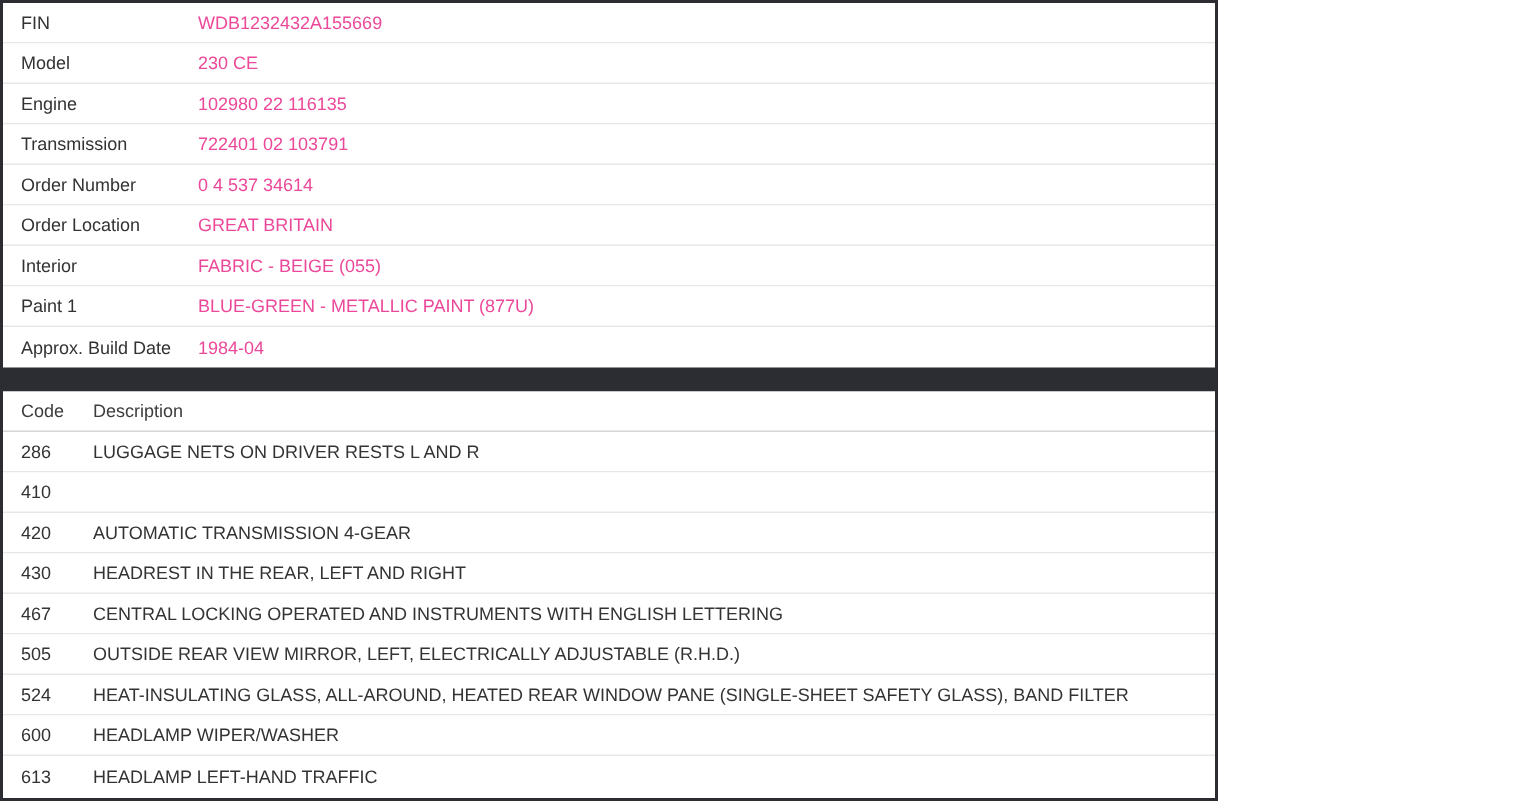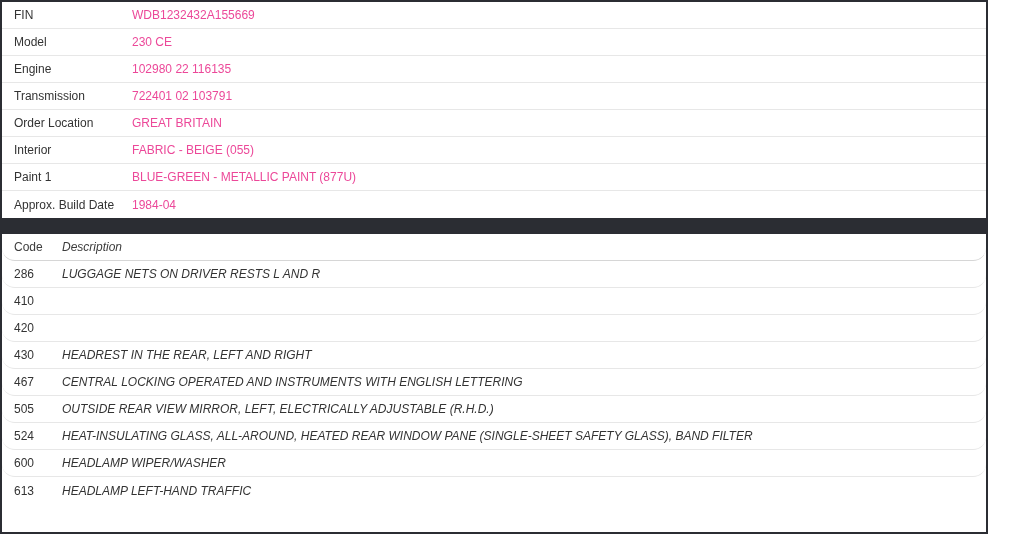--- a/index.html
+++ b/index.html
@@ -7,7 +7,7 @@
   body { width: 1024px; height: 534px; overflow: hidden; }
 
   .page {
-    width: 988px;
+    width: 812px;
     height: 534px;
     background: #ffffff;
     border: 2px solid #2b2d33;

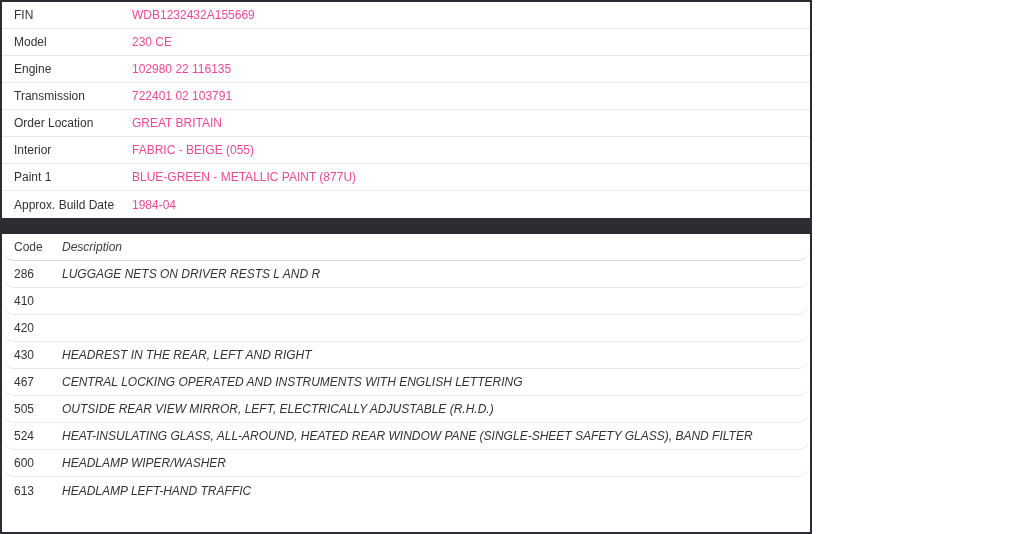--- a/index.html
+++ b/index.html
@@ -103,6 +103,10 @@
     <div class="spec-value">722401 02 103791</div>
   </div>
 
+  <div class="spec-row">
+    <div class="spec-label">Order Number</div>
+    <div class="spec-value">0 4 537 34614</div>
+  </div>
 
   <div class="spec-row">
     <div class="spec-label">Order Location</div>

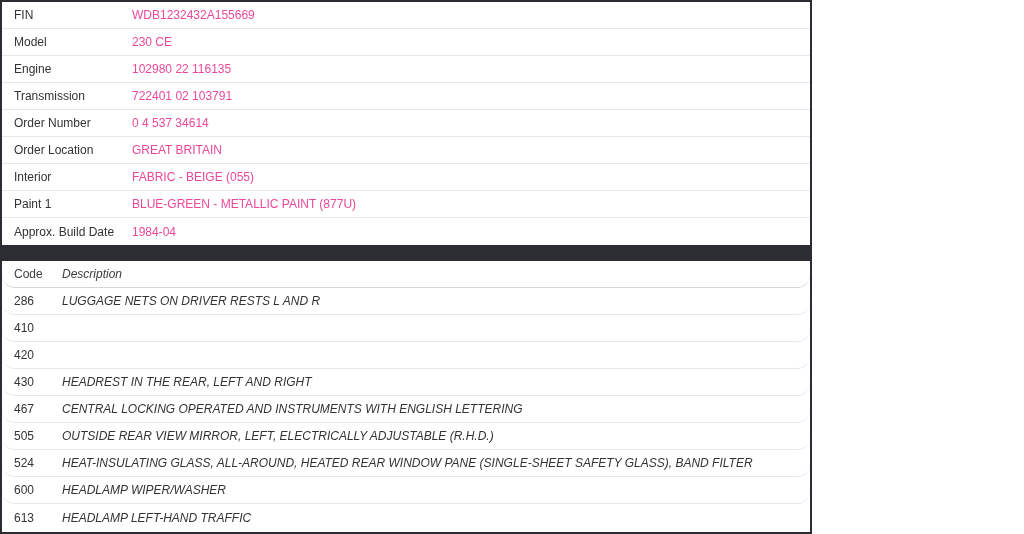--- a/index.html
+++ b/index.html
@@ -58,7 +58,6 @@
     flex: none;
     border-bottom: 1px solid #e7e7e7;
     background: #ffffff;
-    border-radius: 13px;
   }
   .code-row.header-row { border-bottom: 1px solid #d6d6d6; color: #3c3c3c; }
   .code-row:last-child { border-bottom: none; }

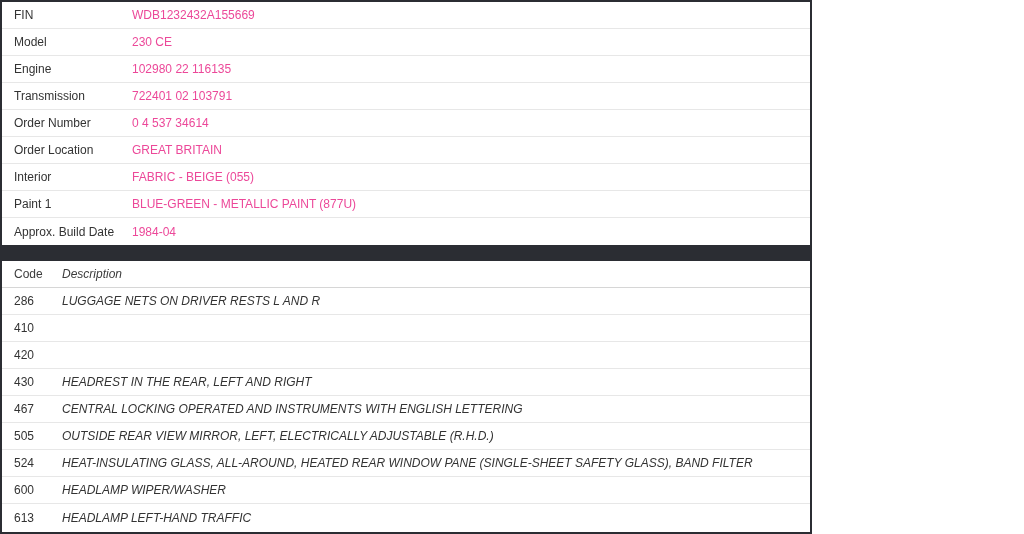--- a/index.html
+++ b/index.html
@@ -73,7 +73,6 @@
     overflow: hidden;
     text-overflow: ellipsis;
     padding-right: 12px;
-    font-style: italic;
   }
 </style>
 </head>

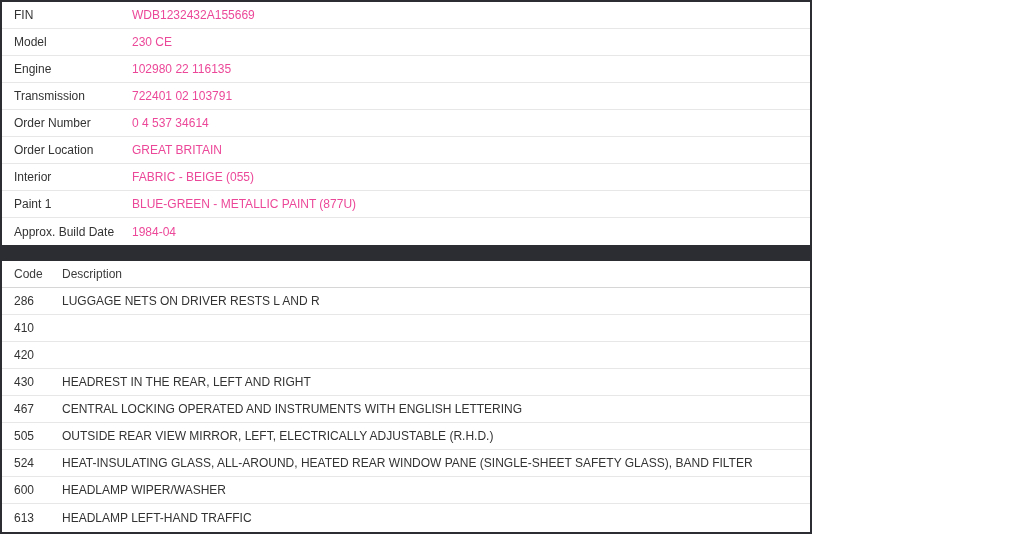--- a/index.html
+++ b/index.html
@@ -146,6 +146,7 @@
 
   <div class="code-row">
     <div class="code-cell">420</div>
+    <div class="desc-cell">AUTOMATIC TRANSMISSION 4-GEAR</div>
   </div>
 
   <div class="code-row">

